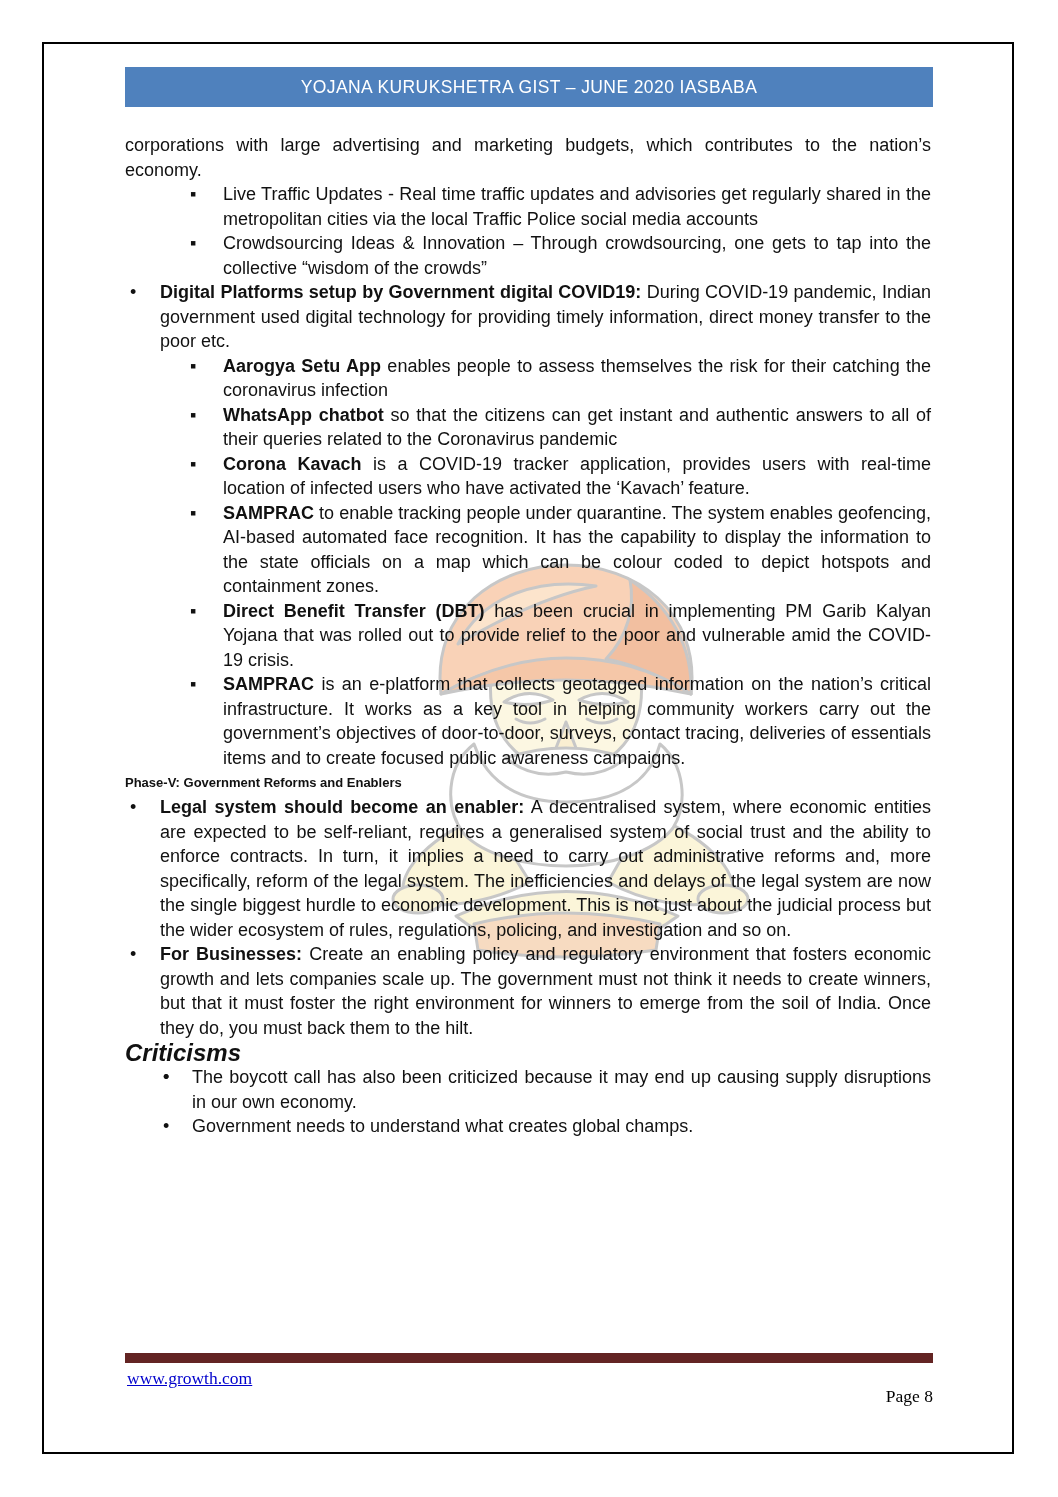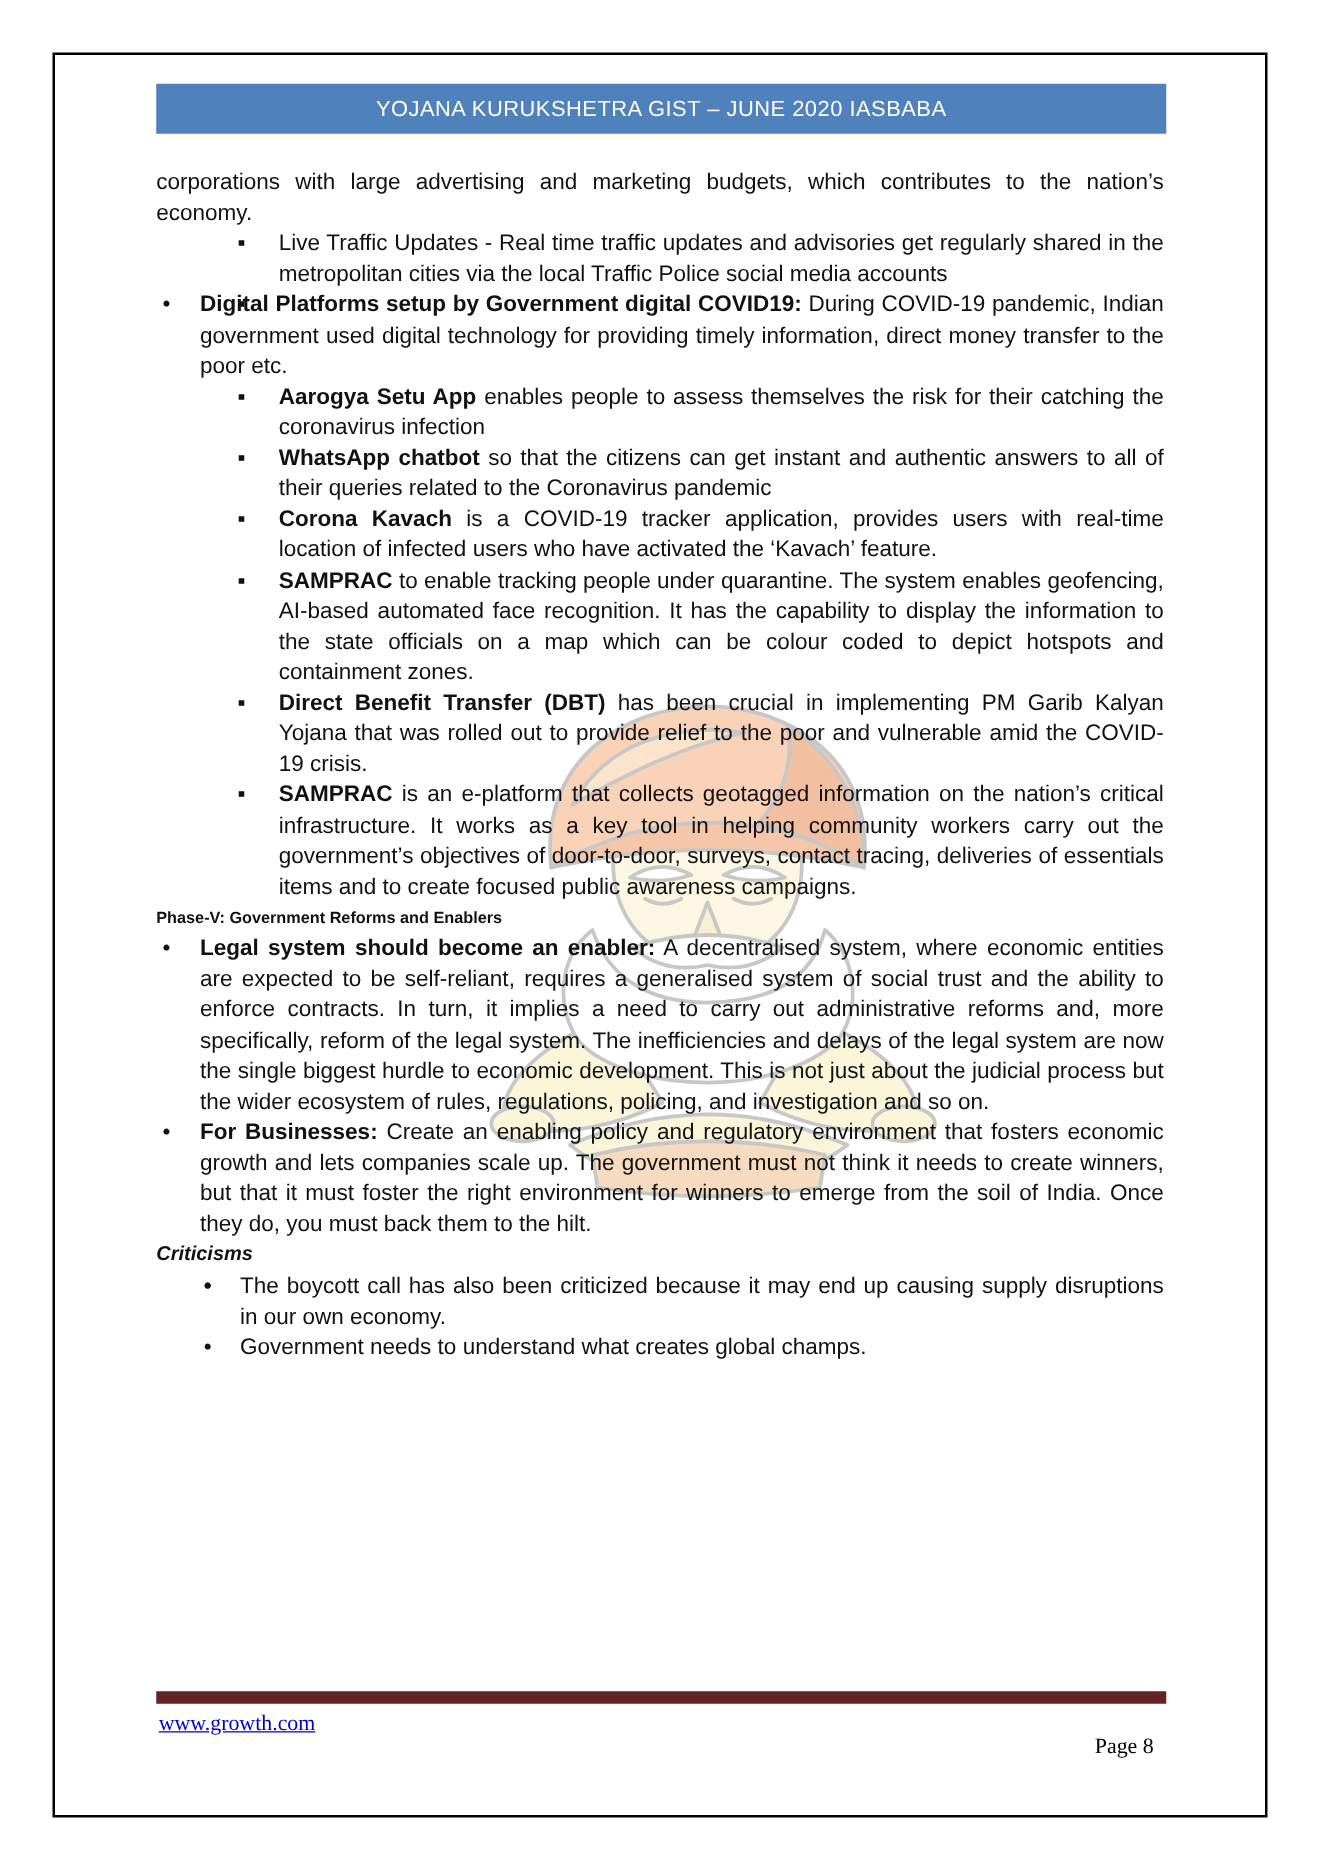--- a/index.html
+++ b/index.html
@@ -149,6 +149,7 @@
     </li>
     <li>
       <span class="mk">▪</span>
+      <span>Crowdsourcing Ideas &amp; Innovation – Through crowdsourcing, one gets to tap into the collective “wisdom of the crowds”</span>
     </li>
   </ul>
 

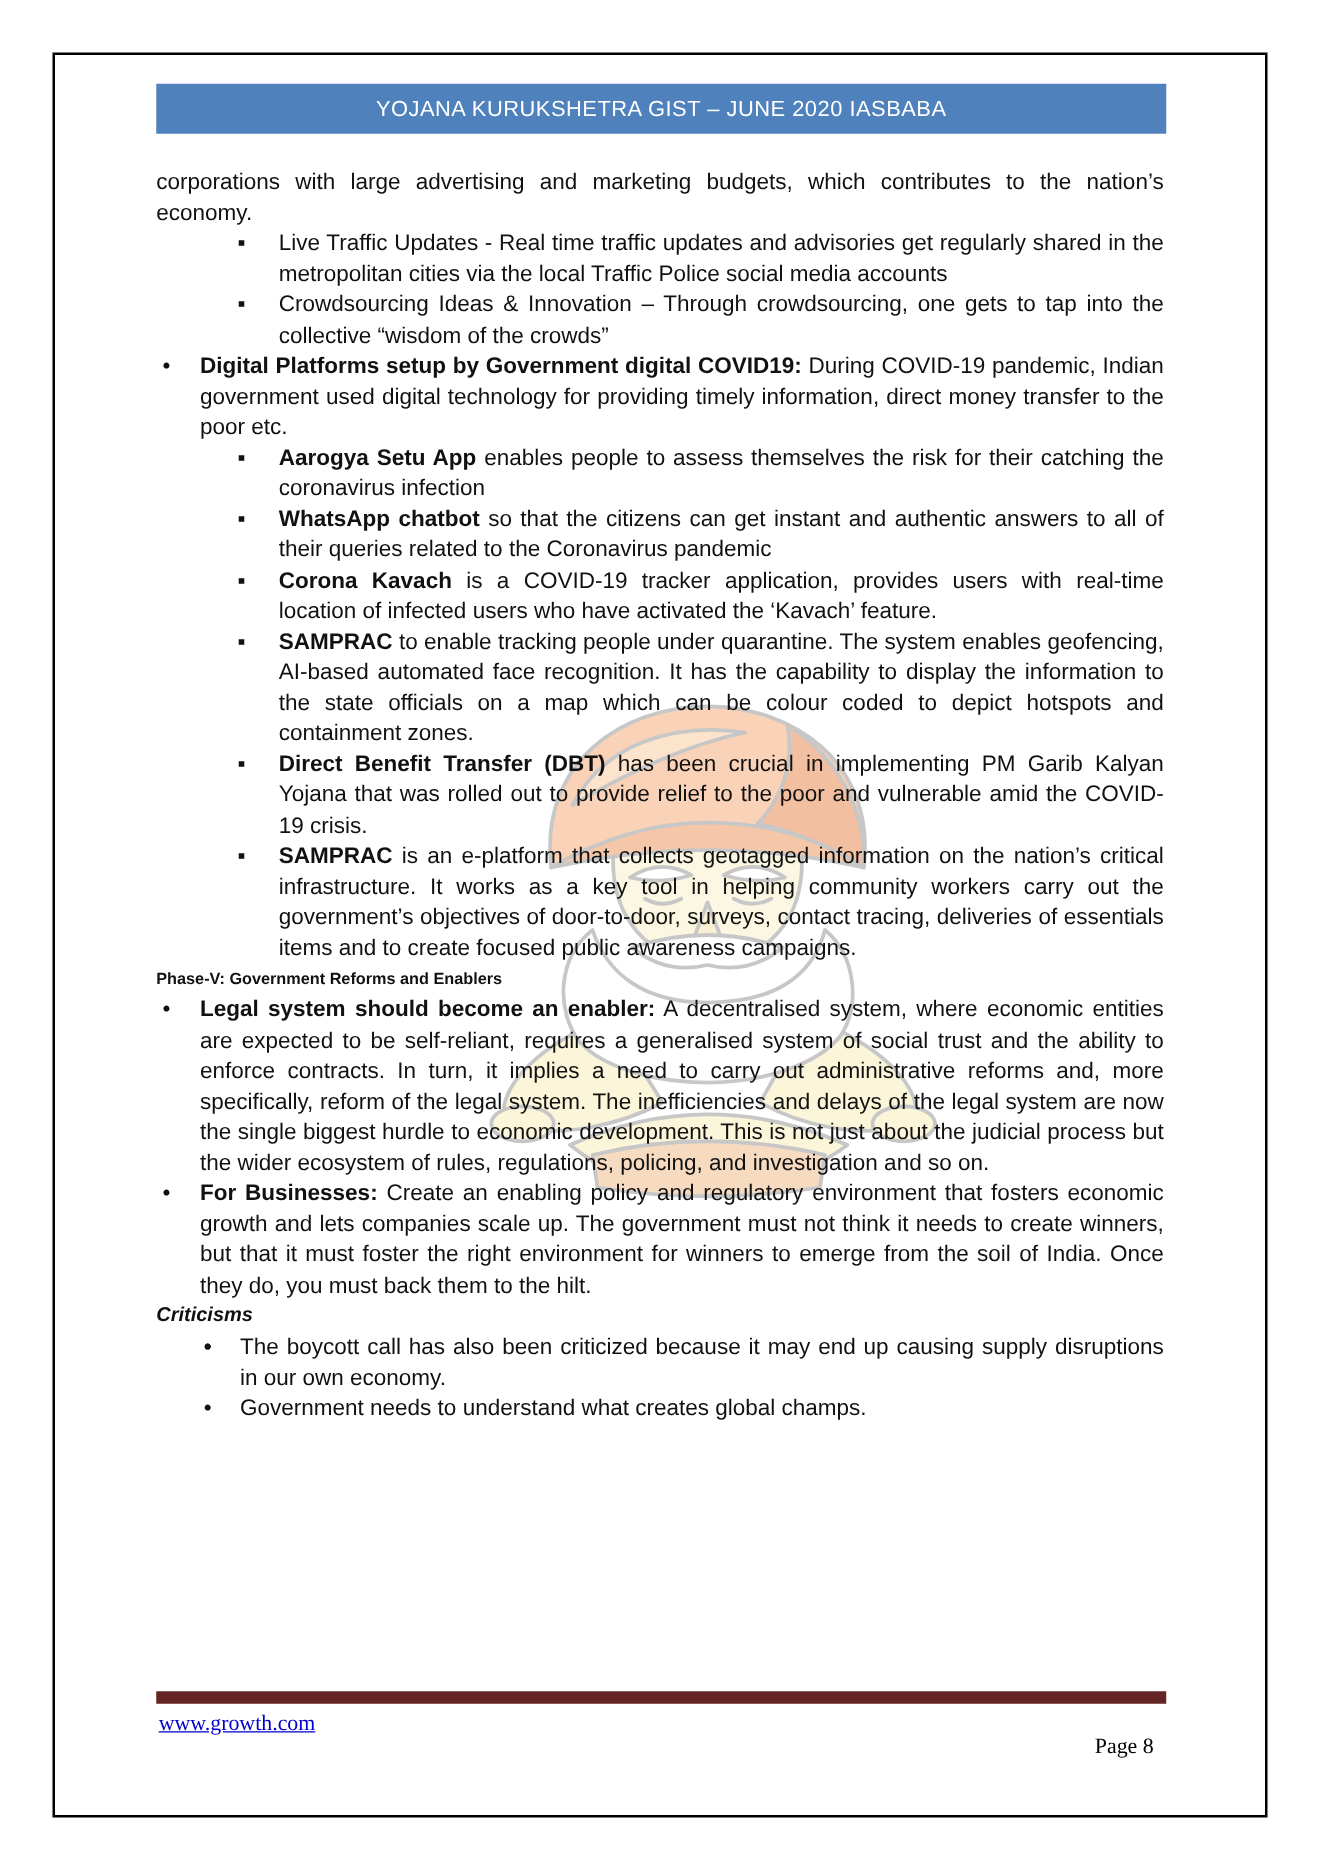--- a/index.html
+++ b/index.html
@@ -67,7 +67,7 @@
   .reforms { margin-top:2px; }
   .crit-heading {
     margin-top:48px;
-    font-size:16px; font-weight:bold; font-style:italic;
+    font-size:24px; font-weight:bold; font-style:italic;
     line-height:25px;
     text-align:left;
   }

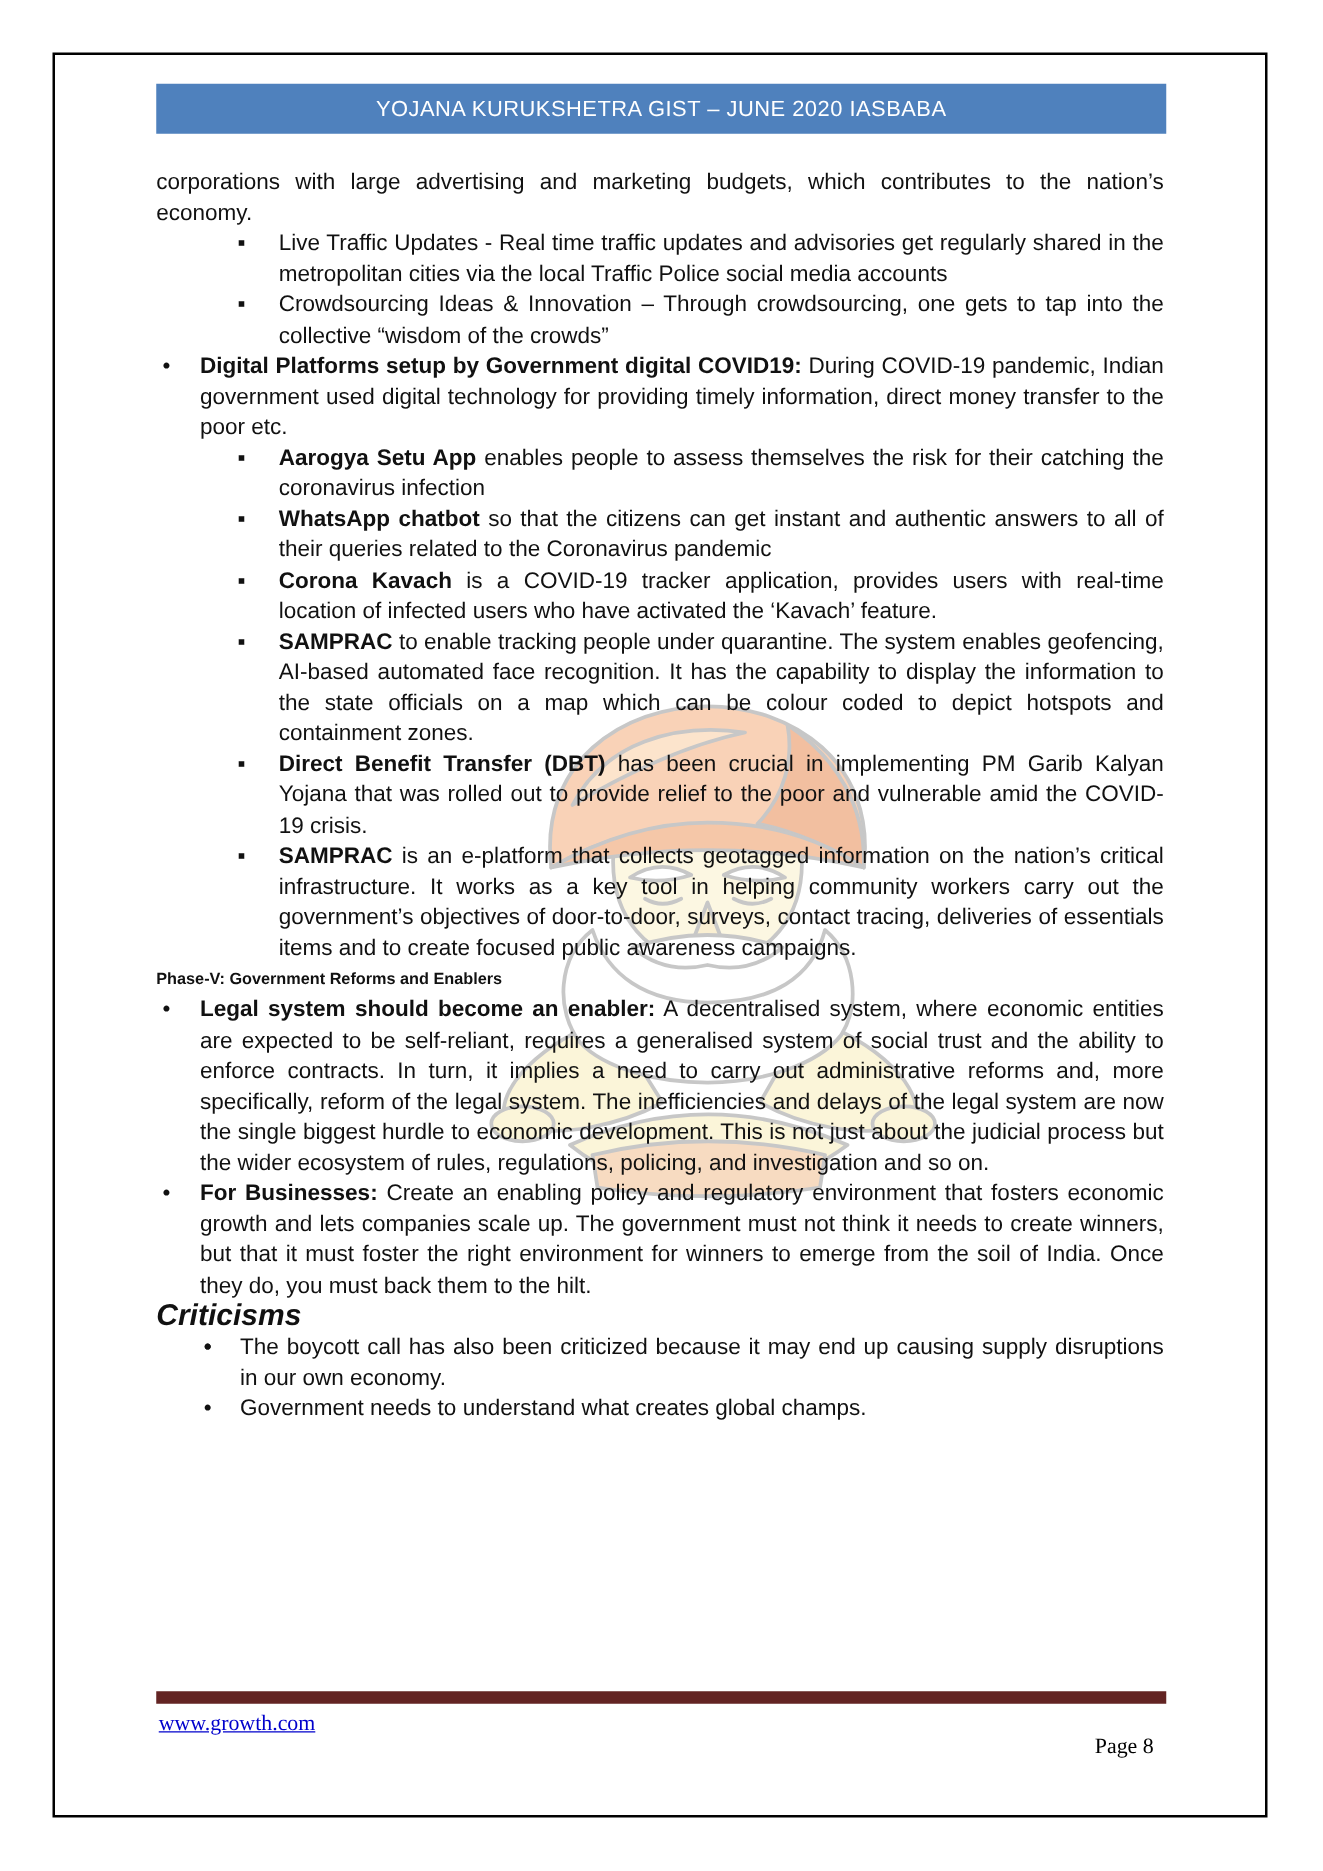--- a/index.html
+++ b/index.html
@@ -89,7 +89,7 @@
     cursor:pointer;
   }
   .page-num {
-    position:absolute; right:135px; top:1386px;
+    position:absolute; right:125px; top:1386px;
     font-family:"Liberation Serif", serif;
     font-size:17.5px;
     color:#000000;

